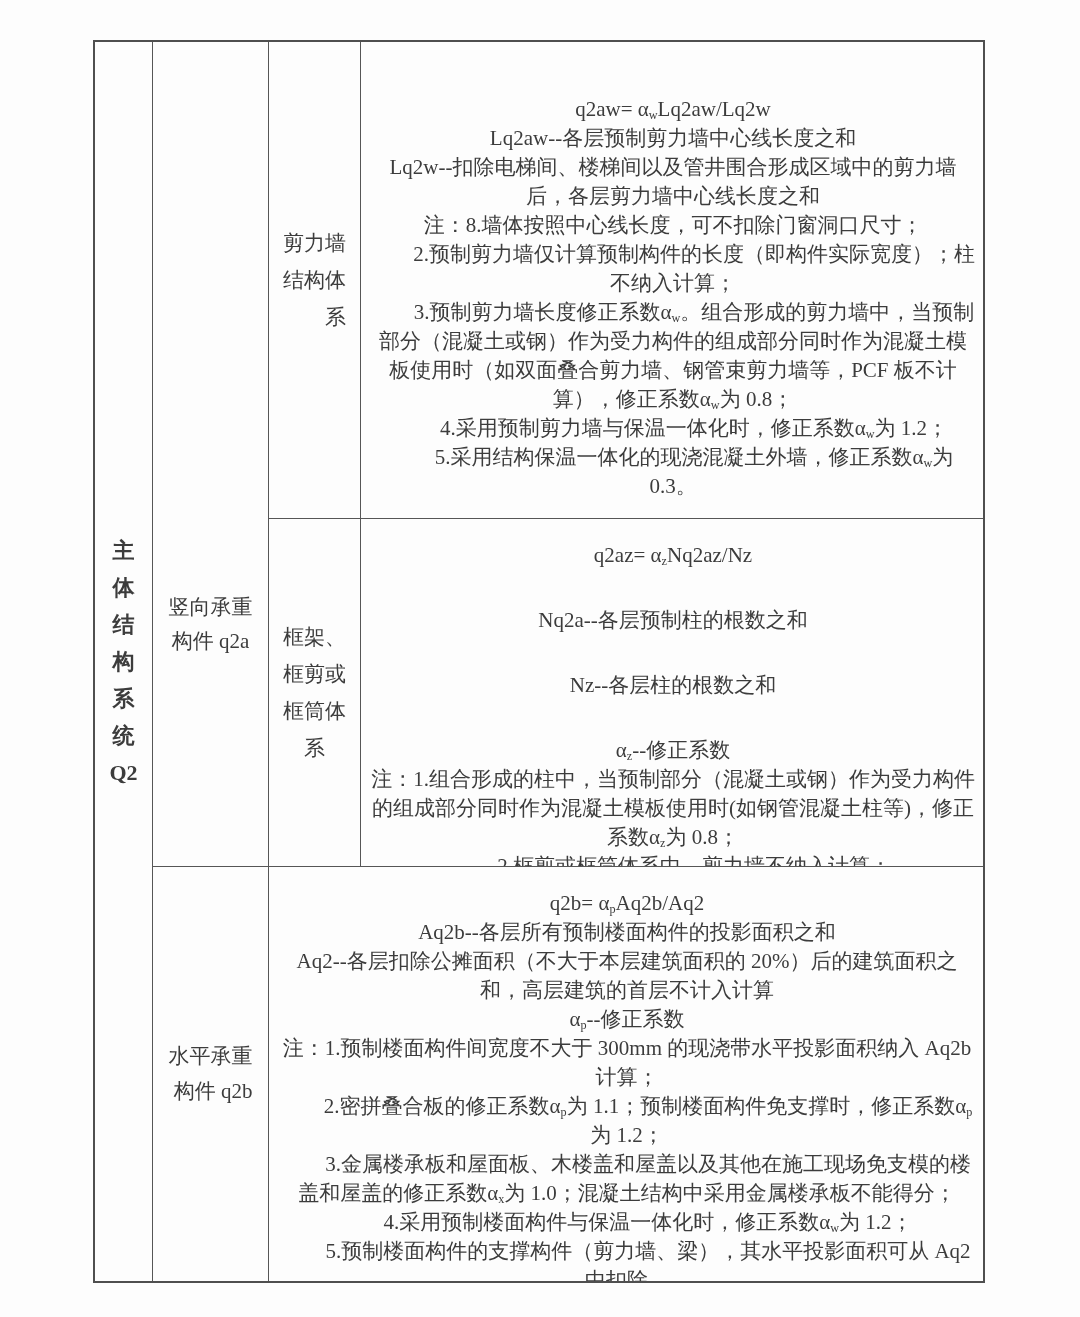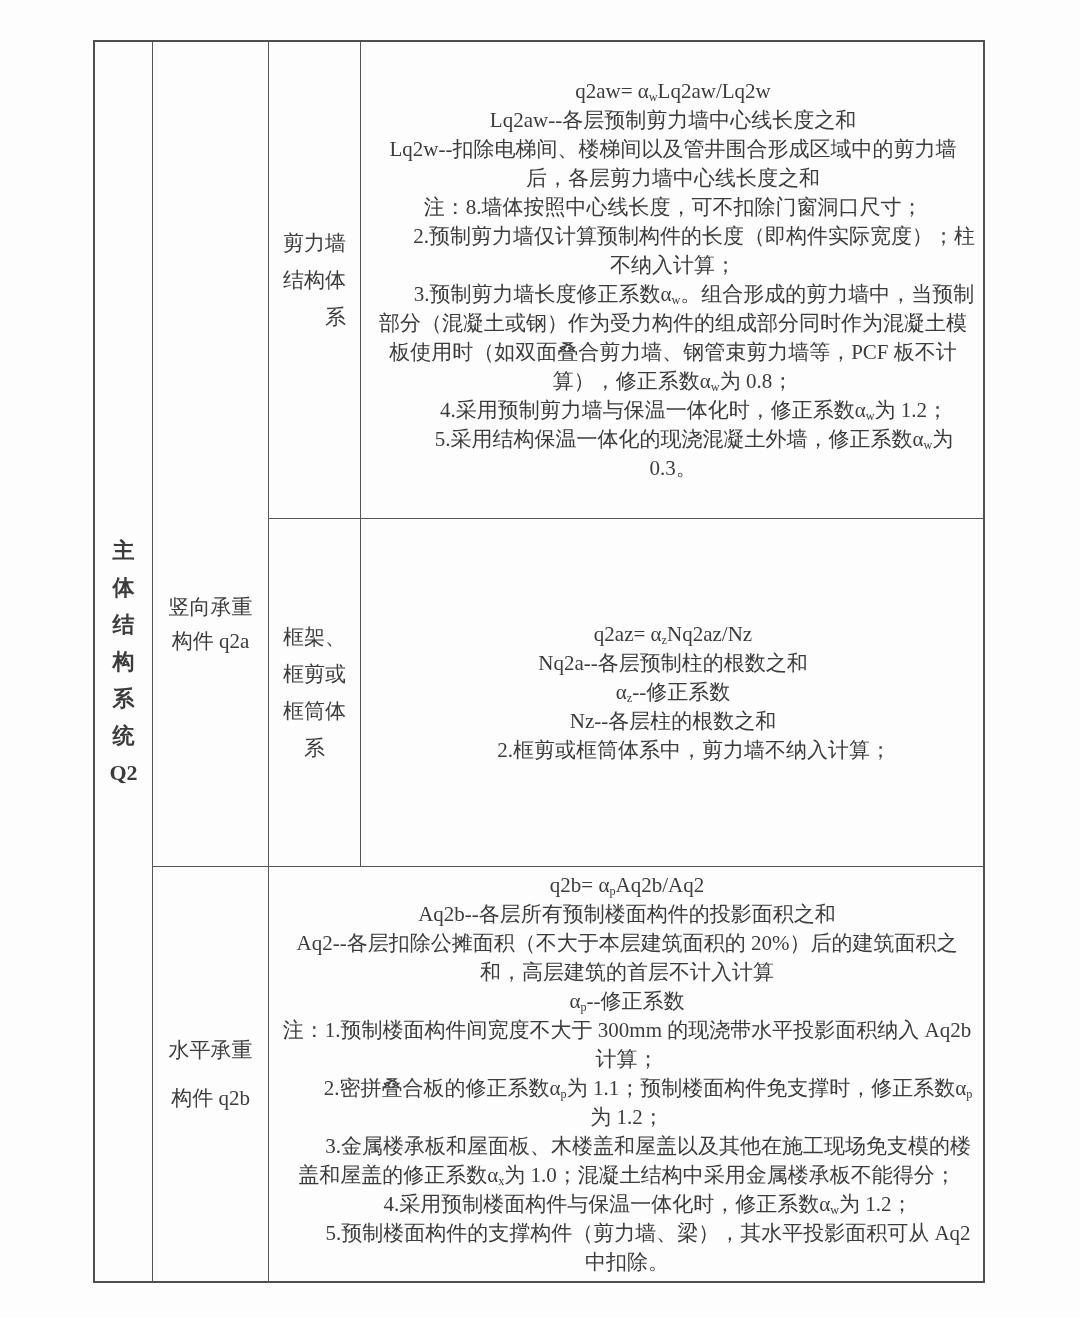--- a/index.html
+++ b/index.html
@@ -79,7 +79,7 @@
   .cell-q2b-detail   { grid-column: 3 / 5; grid-row: 3 / 4; }
 
   .content-cell p { margin: 0; text-align: center; }
-  .content-cell p.center { text-align: center; }
+  .content-cell p.center { text-align: center; margin-top: 36px; }
   .content-cell p.indent { text-indent: 2em; }
   sub {
     font-size: 0.58em;

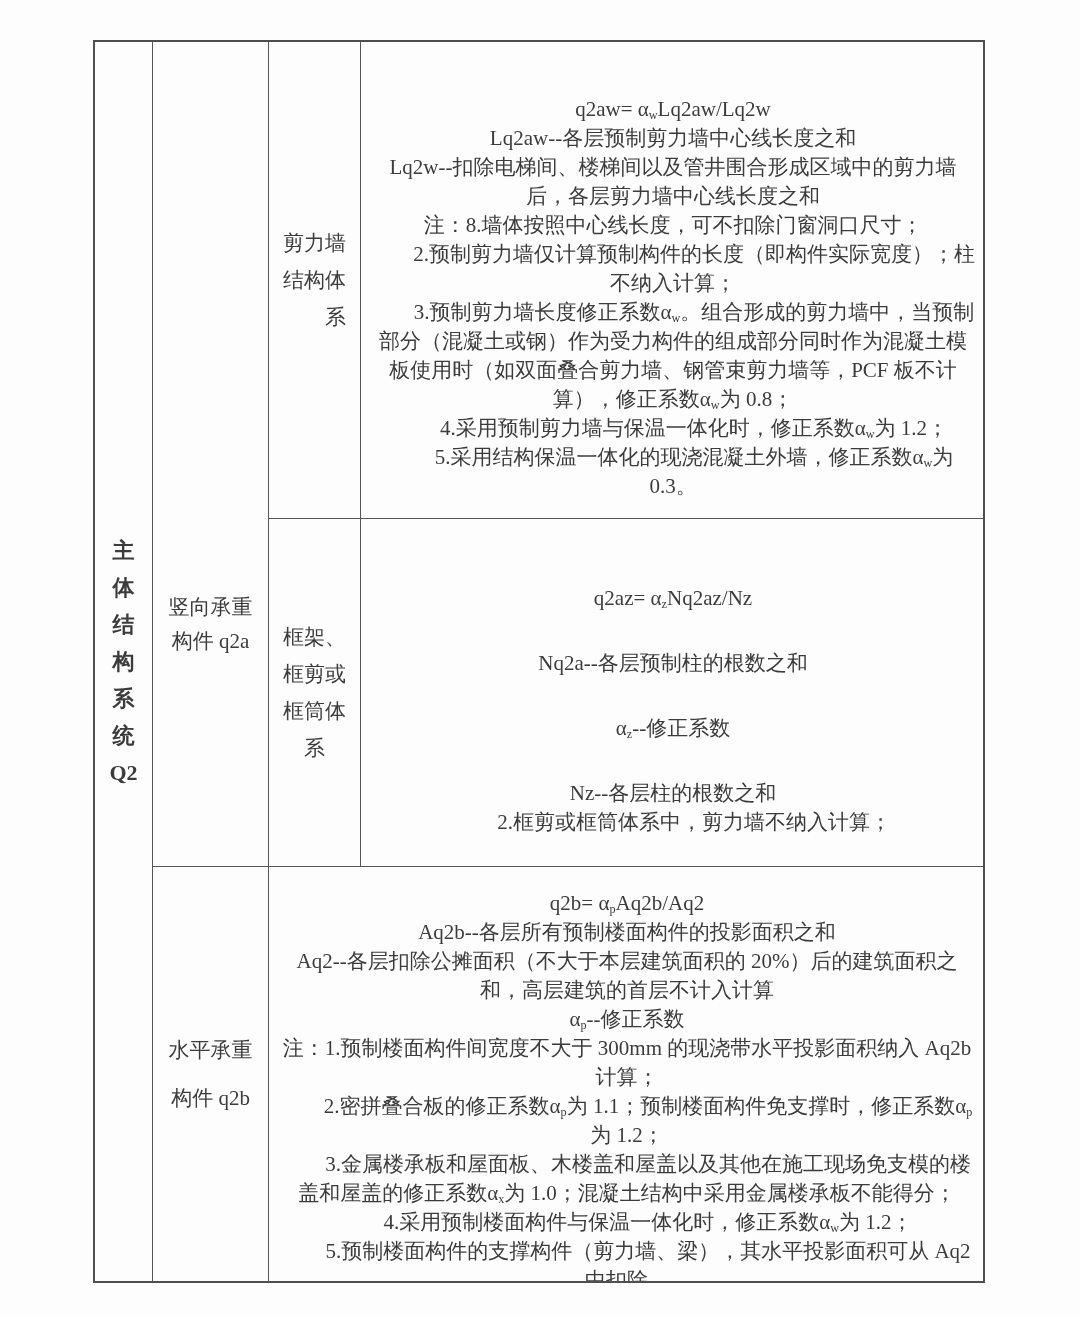--- a/index.html
+++ b/index.html
@@ -131,8 +131,8 @@
     <div class="cell content-cell cell-frame-detail b-b">
       <p class="center">q2az= α<sub>z</sub>Nq2az/Nz</p>
       <p class="center">Nq2a--各层预制柱的根数之和</p>
+      <p class="center">Nz--各层柱的根数之和</p>
       <p class="center">α<sub>z</sub>--修正系数</p>
-      <p class="center">Nz--各层柱的根数之和</p>
       <p class="indent">2.框剪或框筒体系中，剪力墙不纳入计算；</p>
     </div>
 

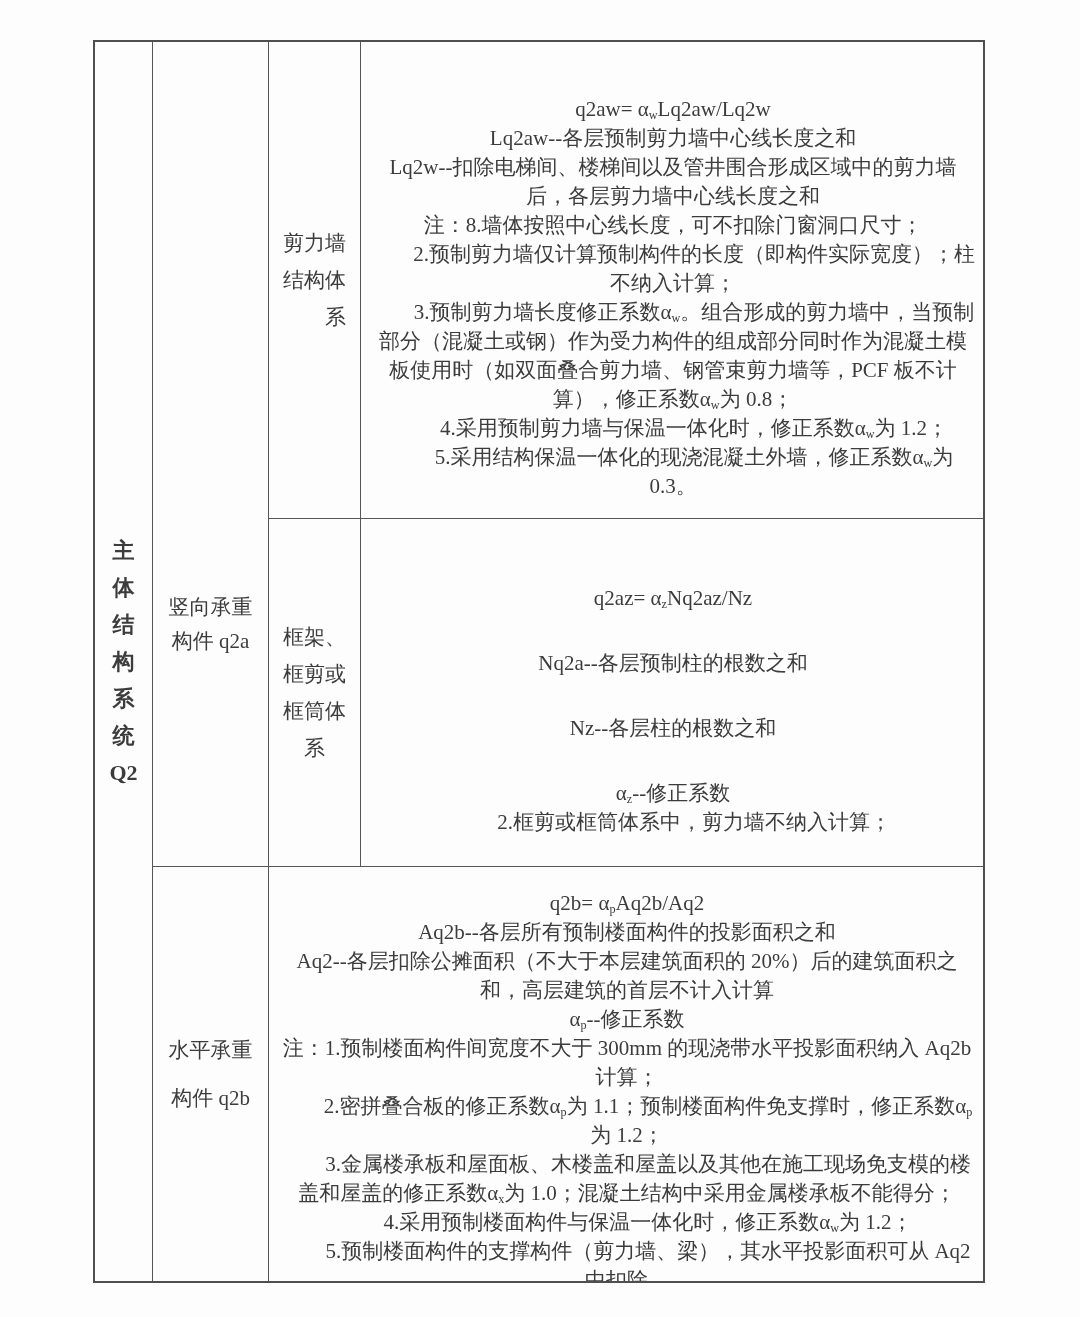--- a/index.html
+++ b/index.html
@@ -133,6 +133,7 @@
       <p class="center">Nq2a--各层预制柱的根数之和</p>
       <p class="center">Nz--各层柱的根数之和</p>
       <p class="center">α<sub>z</sub>--修正系数</p>
+      <p>注：1.组合形成的柱中，当预制部分（混凝土或钢）作为受力构件的组成部分同时作为混凝土模板使用时(如钢管混凝土柱等)，修正系数α<sub>z</sub>为 0.8；</p>
       <p class="indent">2.框剪或框筒体系中，剪力墙不纳入计算；</p>
     </div>
 

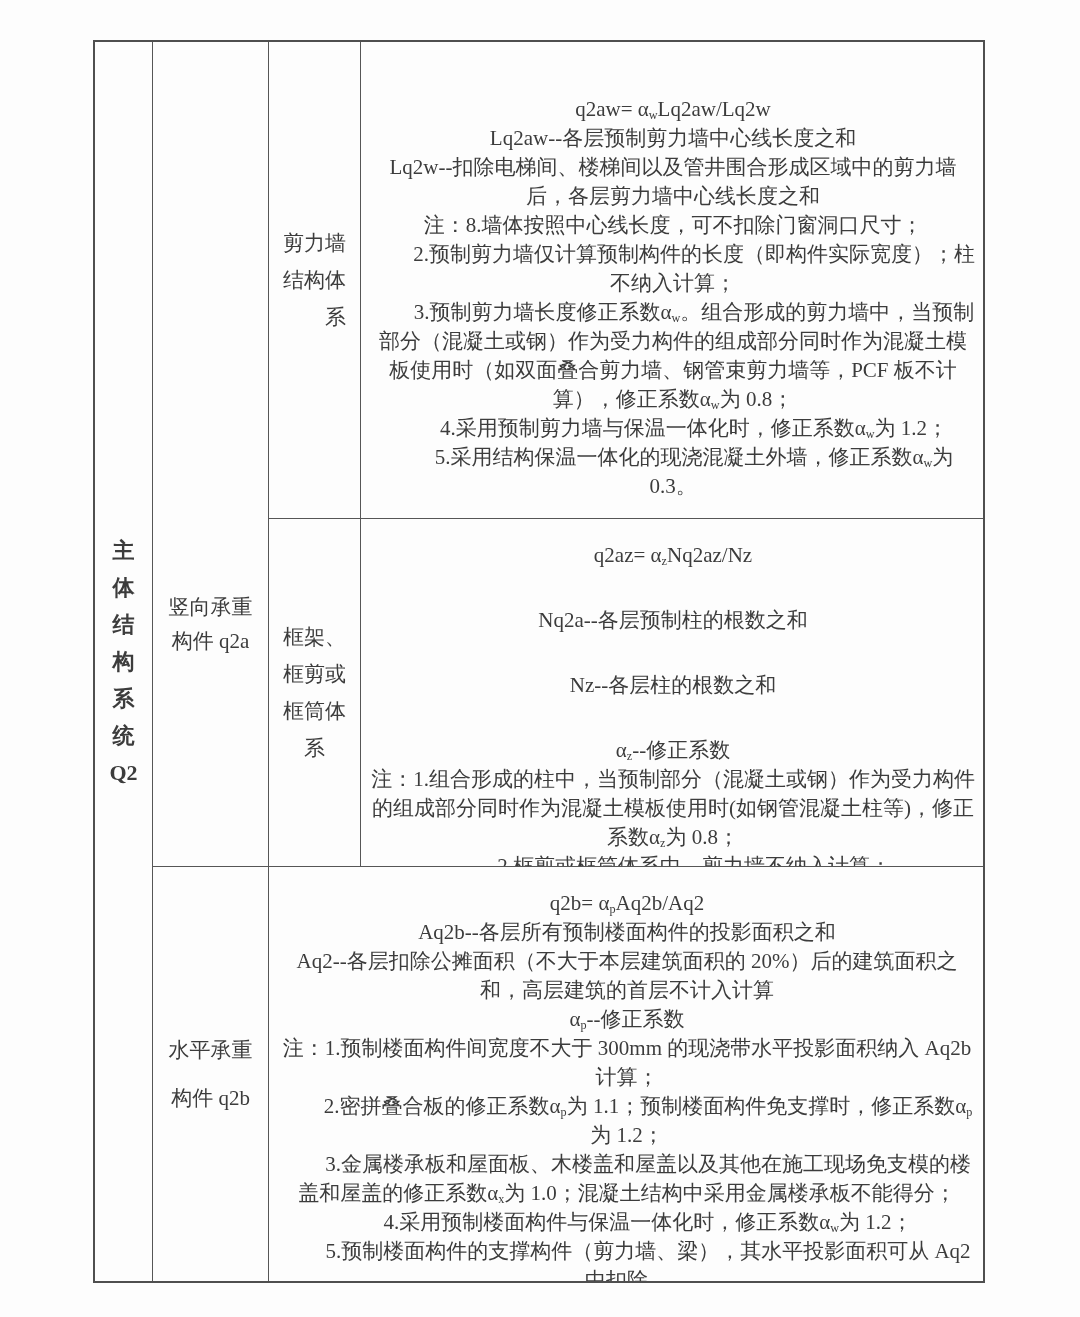--- a/index.html
+++ b/index.html
@@ -60,7 +60,8 @@
   }
   .cell-q2b {
     grid-column: 2 / 3; grid-row: 3 / 4;
-    line-height: 48px;
+    line-height: 35px;
+    text-align: right;
   }
   .cell-sys-wall  { grid-column: 3 / 4; grid-row: 1 / 2; line-height: 37px; text-align: right; }
   .cell-sys-frame { grid-column: 3 / 4; grid-row: 2 / 3; line-height: 37px; }

